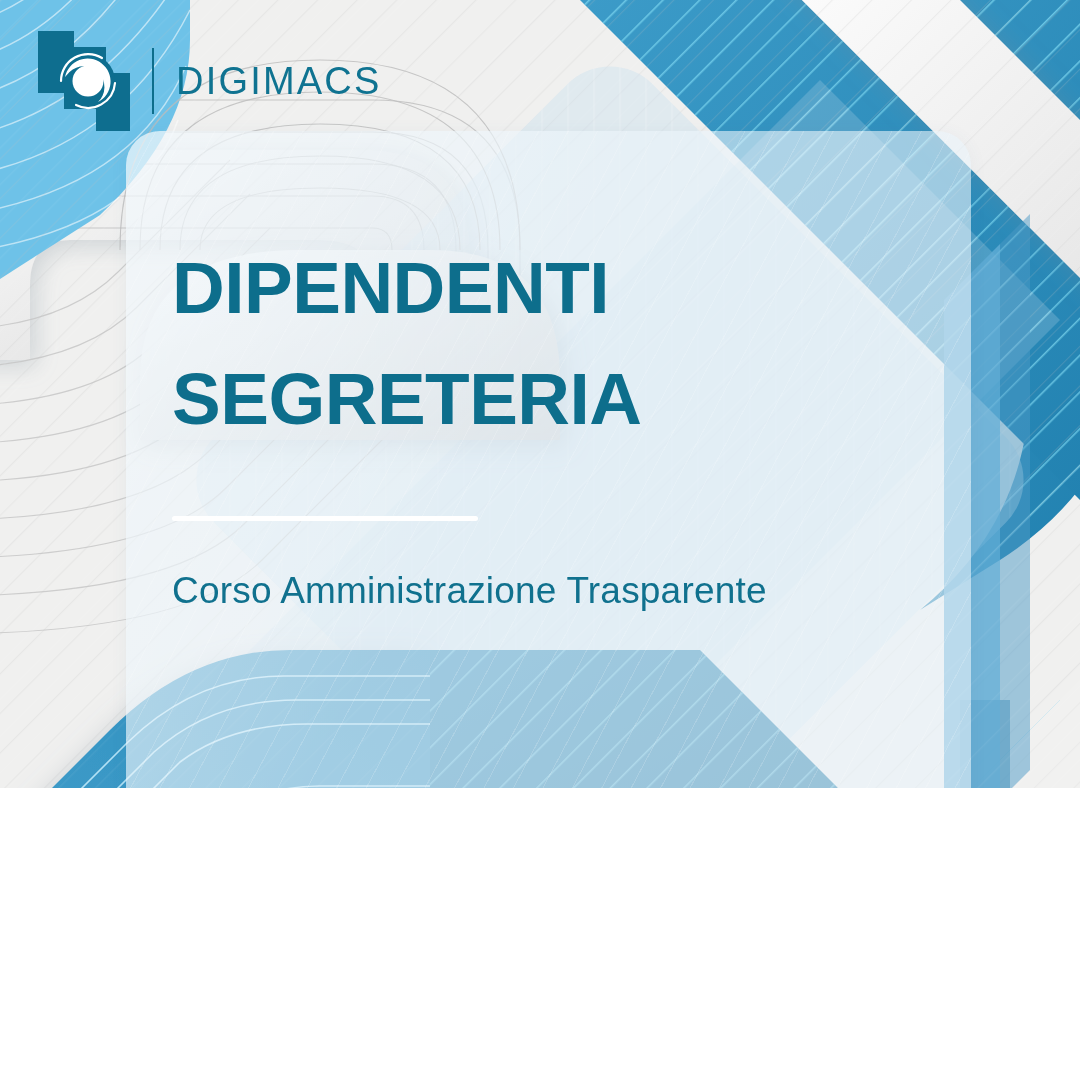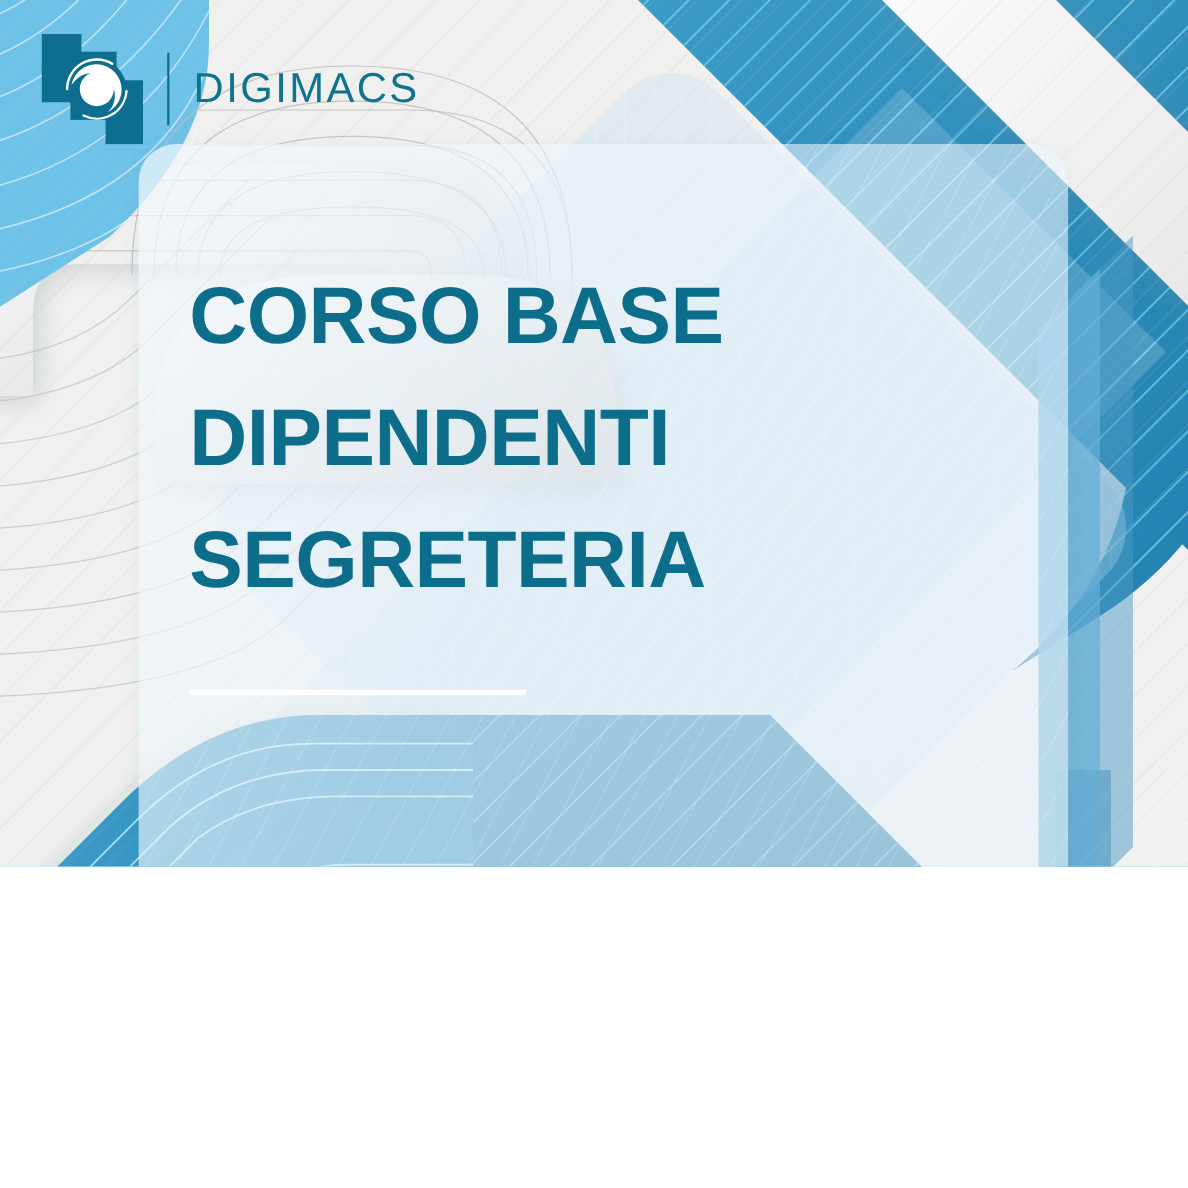--- a/index.html
+++ b/index.html
@@ -388,7 +388,6 @@
   </div>
 
   <div class="content">
-    <h1 class="title">CORSO BASE</h1>
     <h1 class="title">DIPENDENTI</h1>
     <h1 class="title">SEGRETERIA</h1>
     <div class="rule"></div>

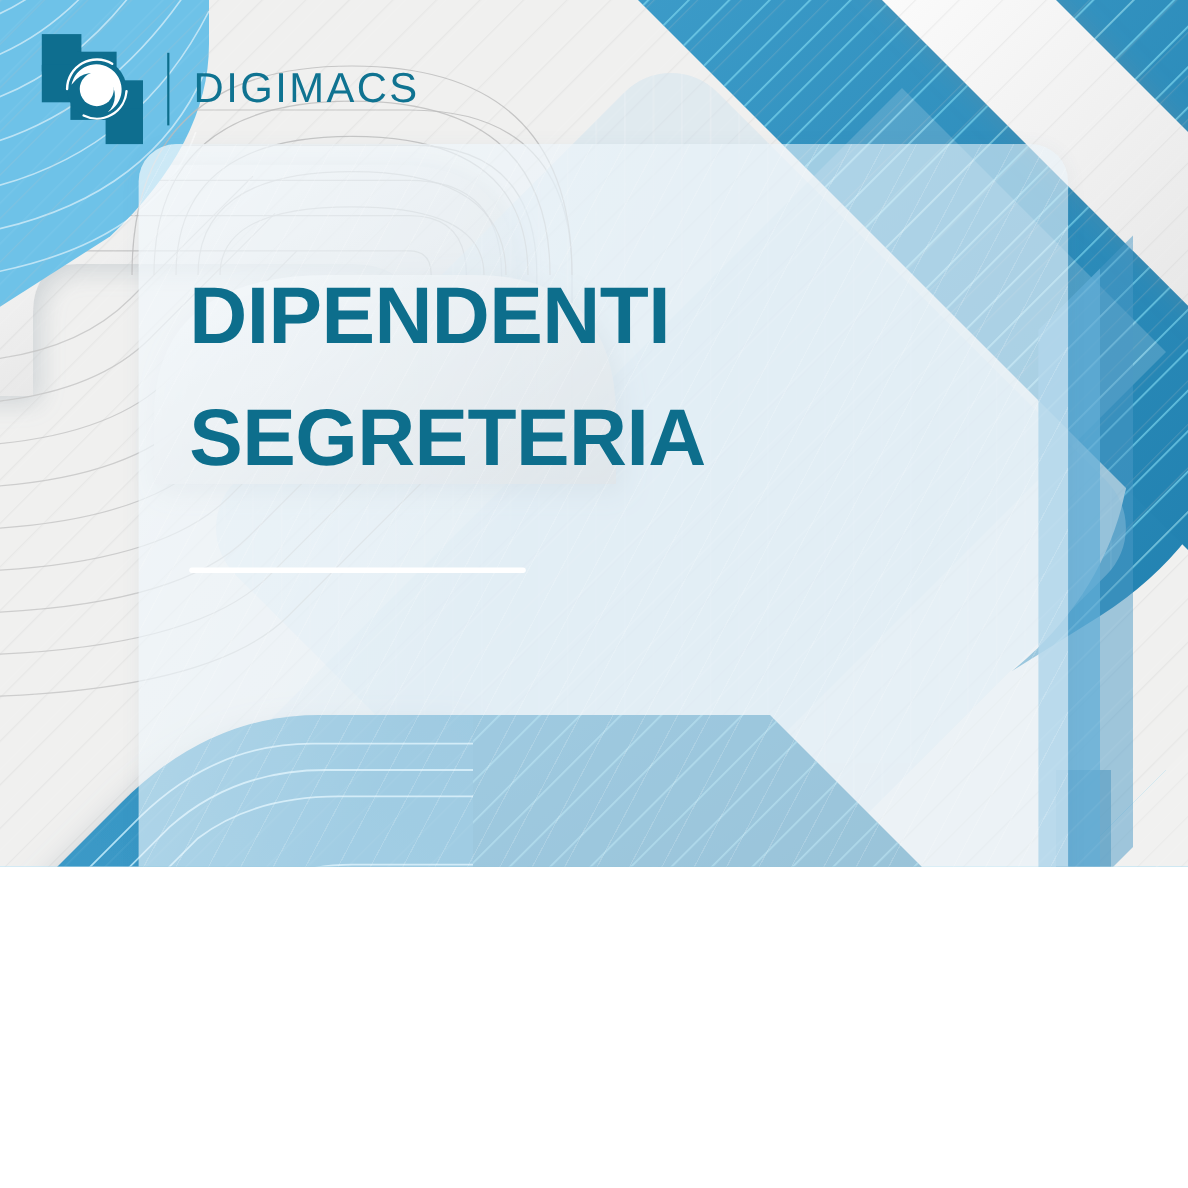--- a/index.html
+++ b/index.html
@@ -391,6 +391,7 @@
     <h1 class="title">DIPENDENTI</h1>
     <h1 class="title">SEGRETERIA</h1>
     <div class="rule"></div>
+    <p class="subtitle">Corso Amministrazione Trasparente</p>
   </div>
 
 </div>

